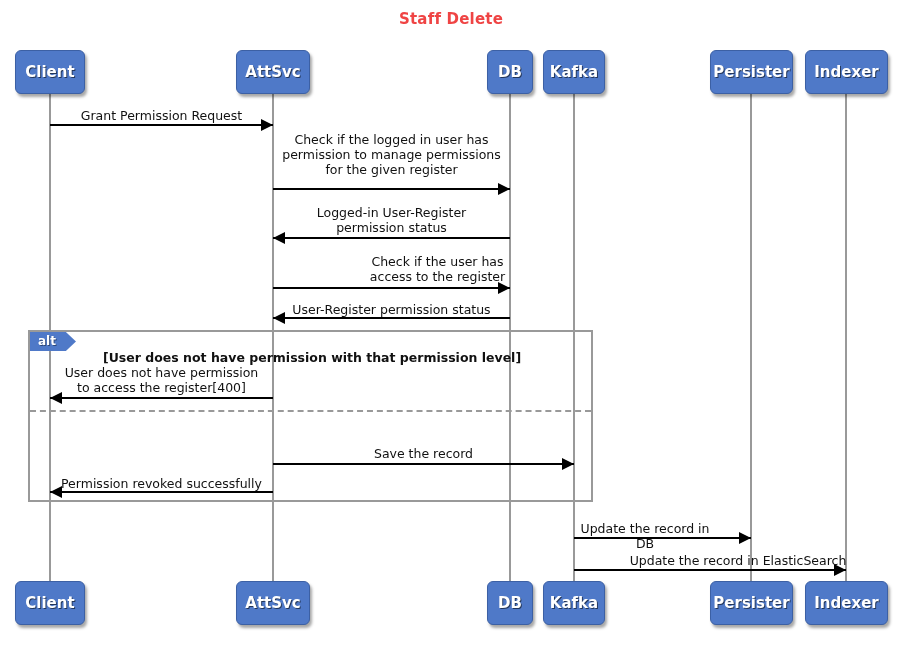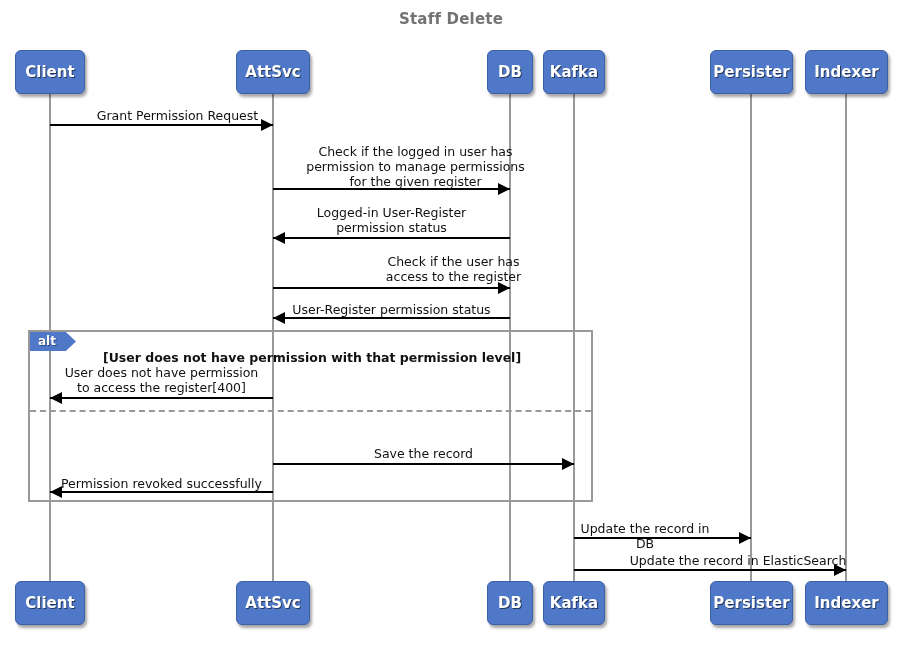--- a/index.html
+++ b/index.html
@@ -25,7 +25,7 @@
     text-align: center;
     font-size: 15px;
     font-weight: bold;
-    color: #737373;
+    color: #ef4444;
     letter-spacing: 0.2px;
   }
   

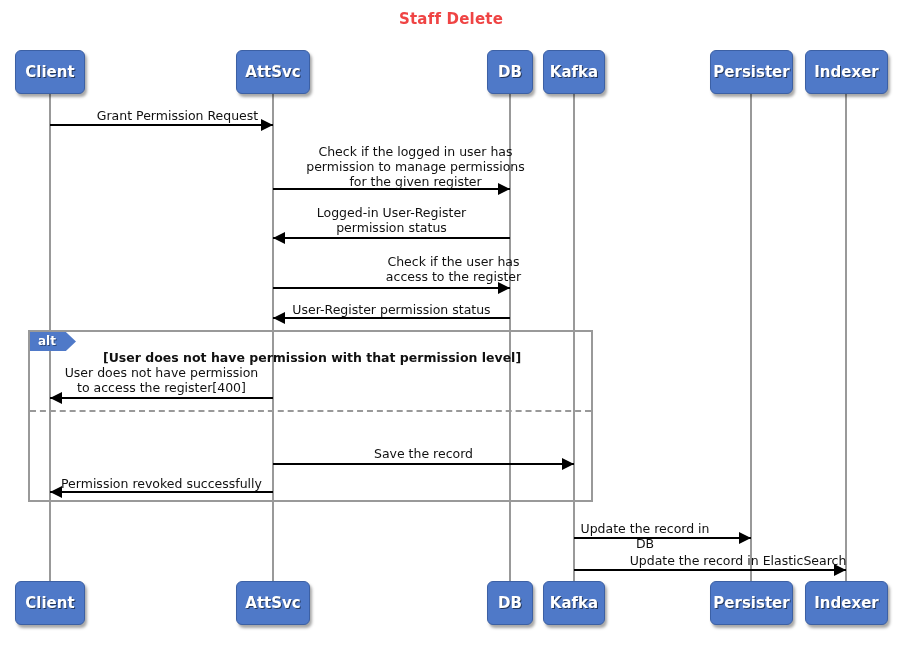--- a/index.html
+++ b/index.html
@@ -158,7 +158,7 @@
   <div id="messages">
       <div class="msg-line" style="left: 50px; top: 124px; width: 223px;"></div>
       <div class="arrowhead right" style="top: 119px; left: 261px;"></div>
-      <div class="msg-label" style="left: 50px; width: 223px; top: 108px; padding-left: 16px;">Grant Permission Request</div>
+      <div class="msg-label" style="left: 50px; width: 223px; top: 108px;">Grant Permission Request</div>
       <div class="msg-line" style="left: 273px; top: 188px; width: 237px;"></div>
       <div class="arrowhead right" style="top: 183px; left: 498px;"></div>
       <div class="msg-label" style="left: 273px; width: 237px; top: 144px; margin-left: 24px;">Check if the logged in user has

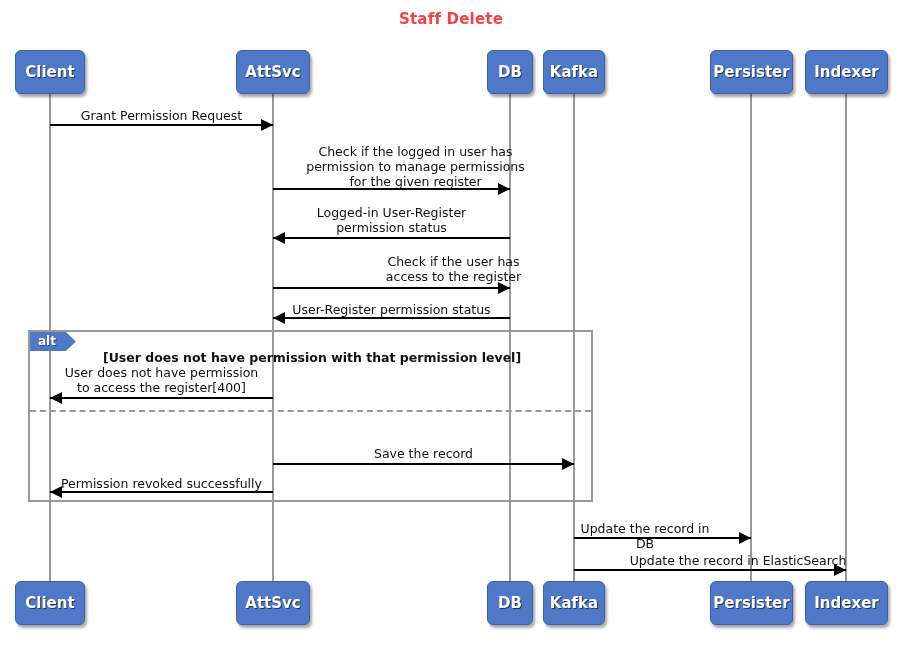--- a/index.html
+++ b/index.html
@@ -161,7 +161,7 @@
       <div class="msg-label" style="left: 50px; width: 223px; top: 108px;">Grant Permission Request</div>
       <div class="msg-line" style="left: 273px; top: 188px; width: 237px;"></div>
       <div class="arrowhead right" style="top: 183px; left: 498px;"></div>
-      <div class="msg-label" style="left: 273px; width: 237px; top: 144px; margin-left: 24px;">Check if the logged in user has
+      <div class="msg-label" style="left: 273px; width: 237px; top: 132px;">Check if the logged in user has
 permission to manage permissions
 for the given register</div>
       <div class="msg-line" style="left: 273px; top: 237px; width: 237px;"></div>

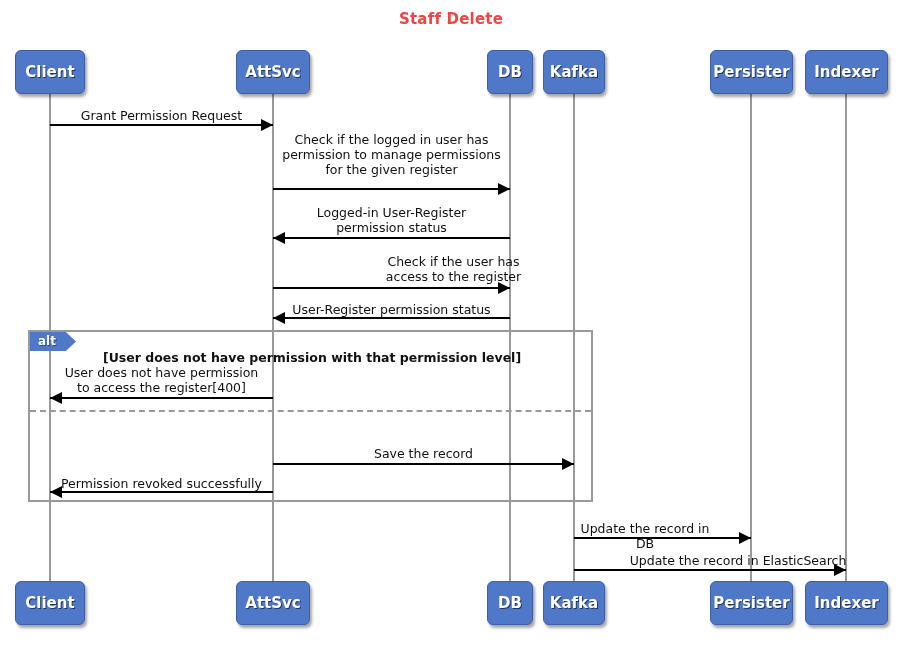--- a/index.html
+++ b/index.html
@@ -170,7 +170,7 @@
 permission status</div>
       <div class="msg-line" style="left: 273px; top: 287px; width: 237px;"></div>
       <div class="arrowhead right" style="top: 282px; left: 498px;"></div>
-      <div class="msg-label" style="left: 287px; width: 265px; top: 254px; padding-left: 34px;">Check if the user has
+      <div class="msg-label" style="left: 271px; width: 265px; top: 254px; padding-left: 34px;">Check if the user has
 access to the register</div>
       <div class="msg-line" style="left: 273px; top: 317px; width: 237px;"></div>
       <div class="arrowhead left" style="top: 312px; left: 273px;"></div>

